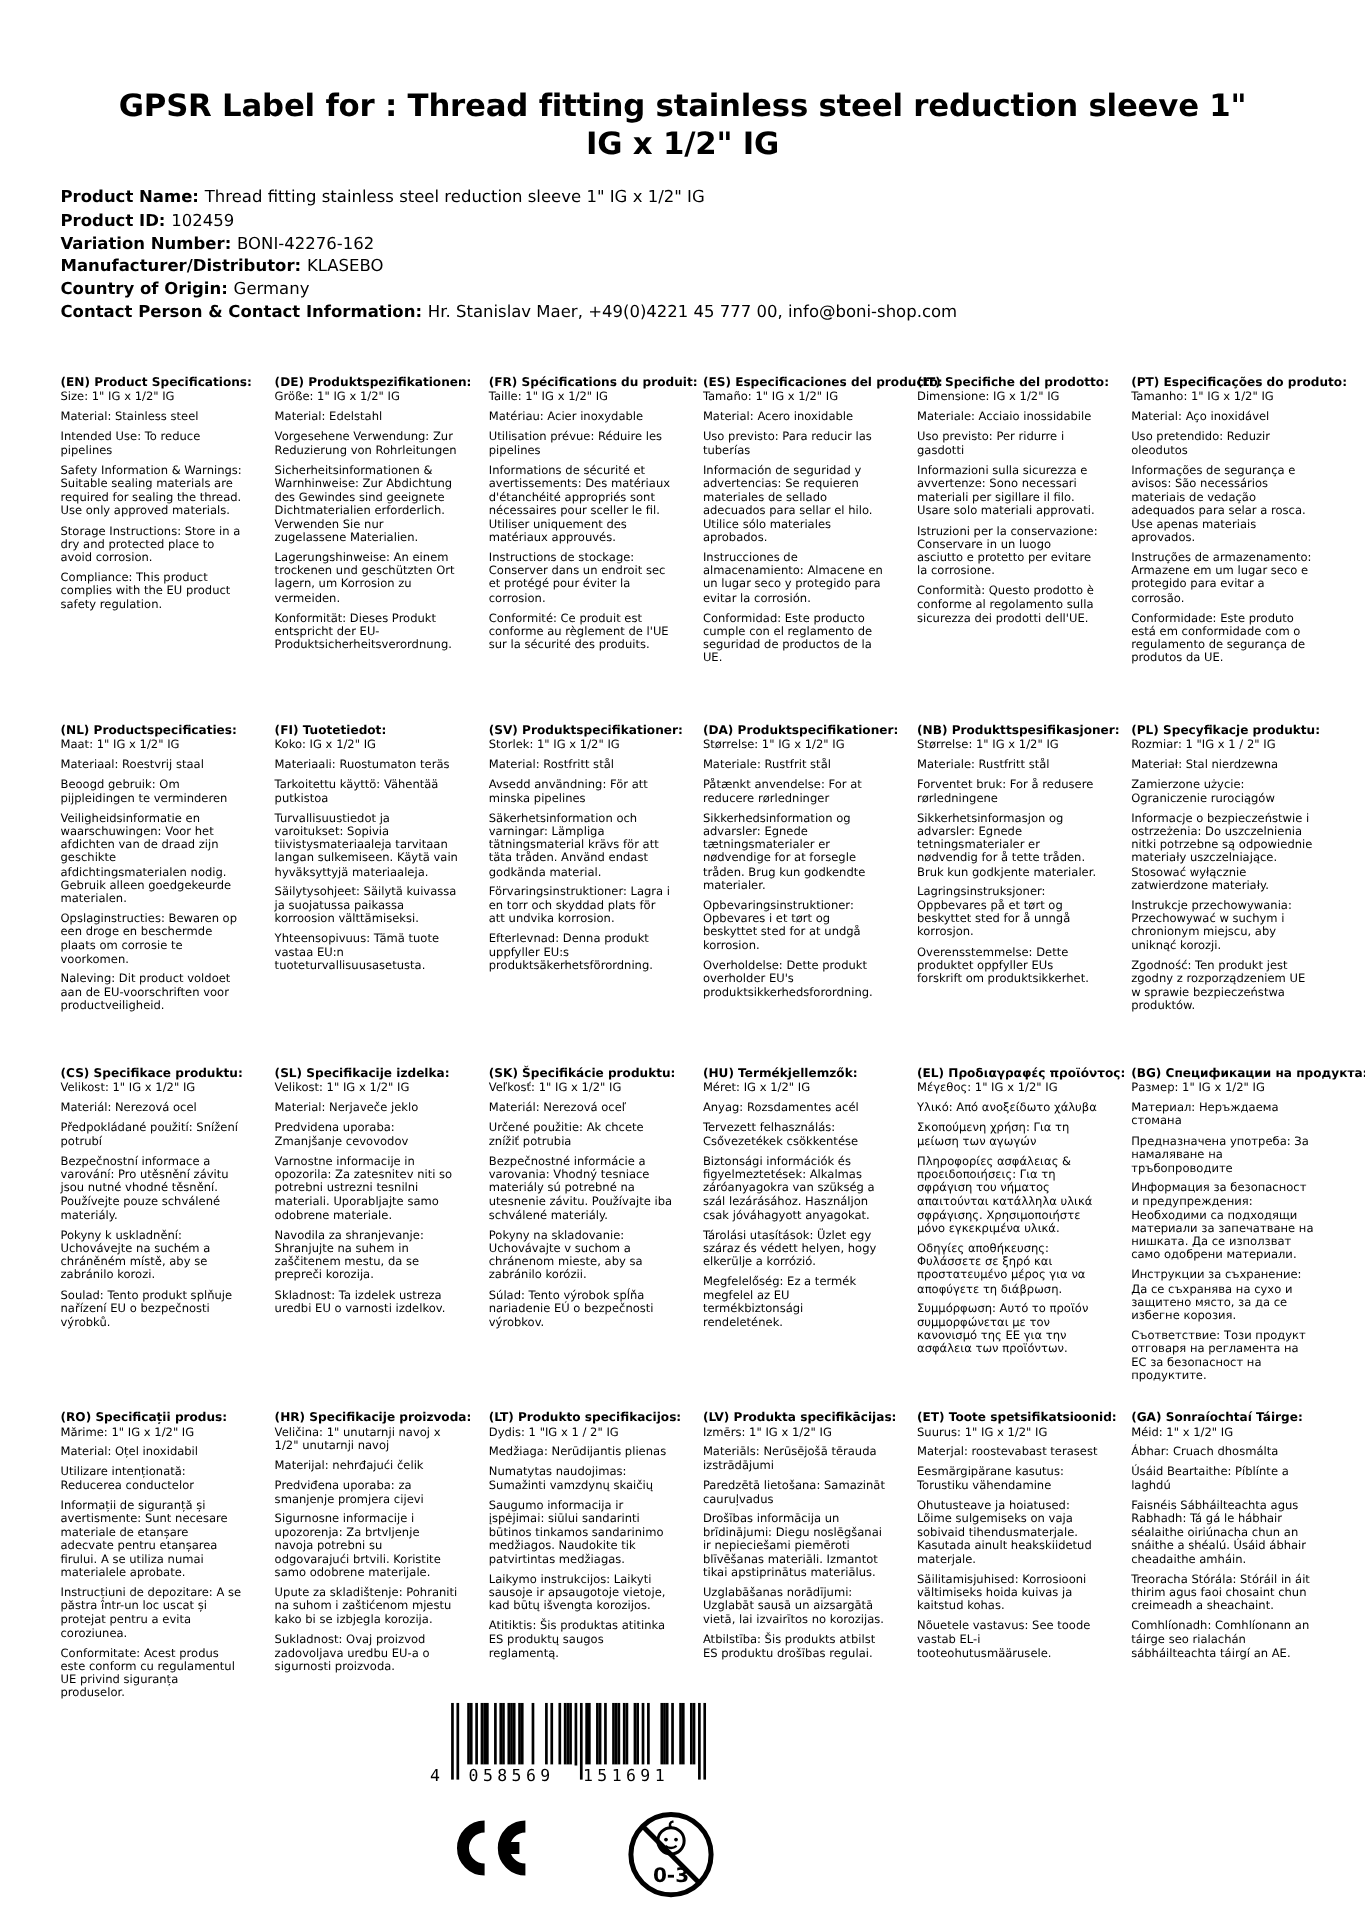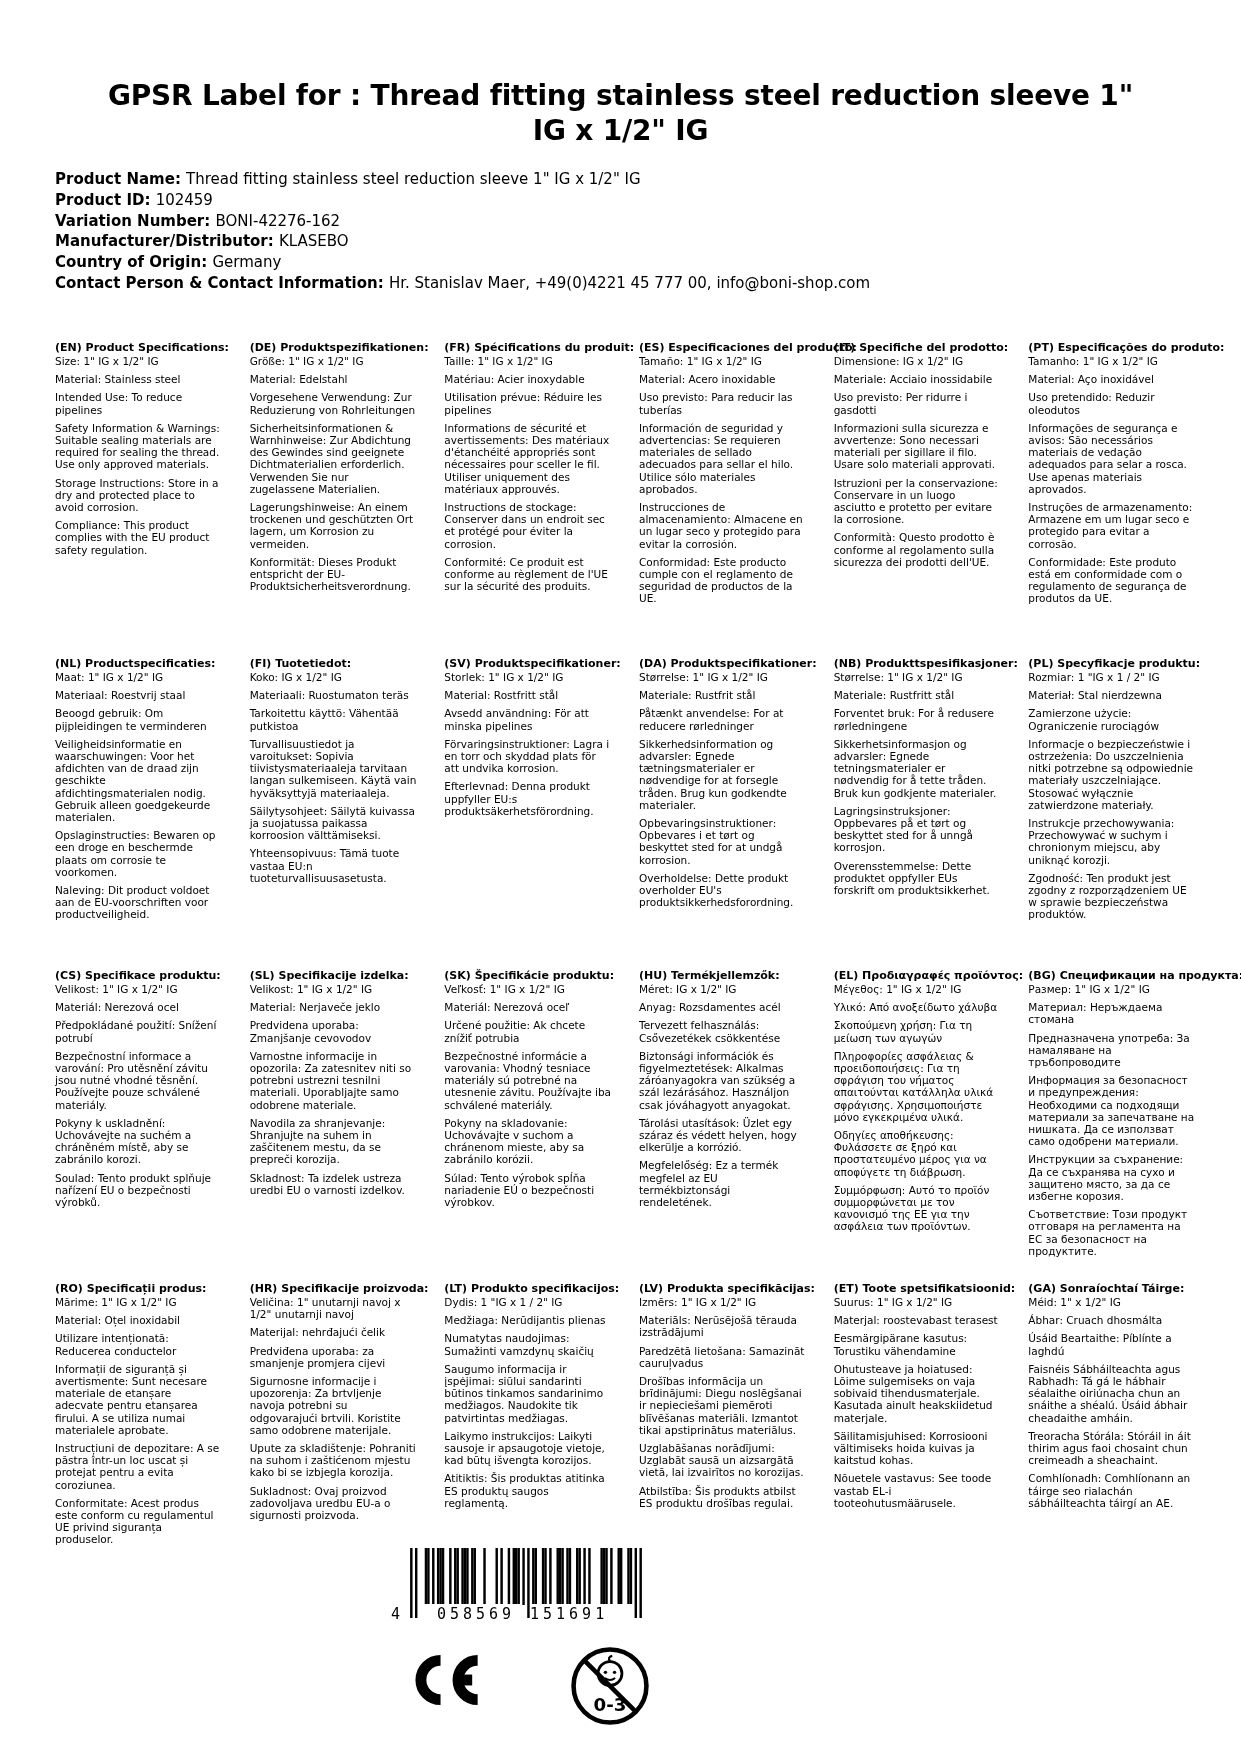--- a/index.html
+++ b/index.html
@@ -141,6 +141,7 @@
         <p class="spec-para">Storlek: 1" IG x 1/2" IG</p>
         <p class="spec-para">Material: Rostfritt stål</p>
         <p class="spec-para">Avsedd användning: För att minska pipelines</p>
+        <p class="spec-para">Säkerhetsinformation och varningar: Lämpliga tätningsmaterial krävs för att täta tråden. Använd endast godkända material.</p>
         <p class="spec-para">Förvaringsinstruktioner: Lagra i en torr och skyddad plats för att undvika korrosion.</p>
         <p class="spec-para">Efterlevnad: Denna produkt uppfyller EU:s produktsäkerhetsförordning.</p>
       </div>

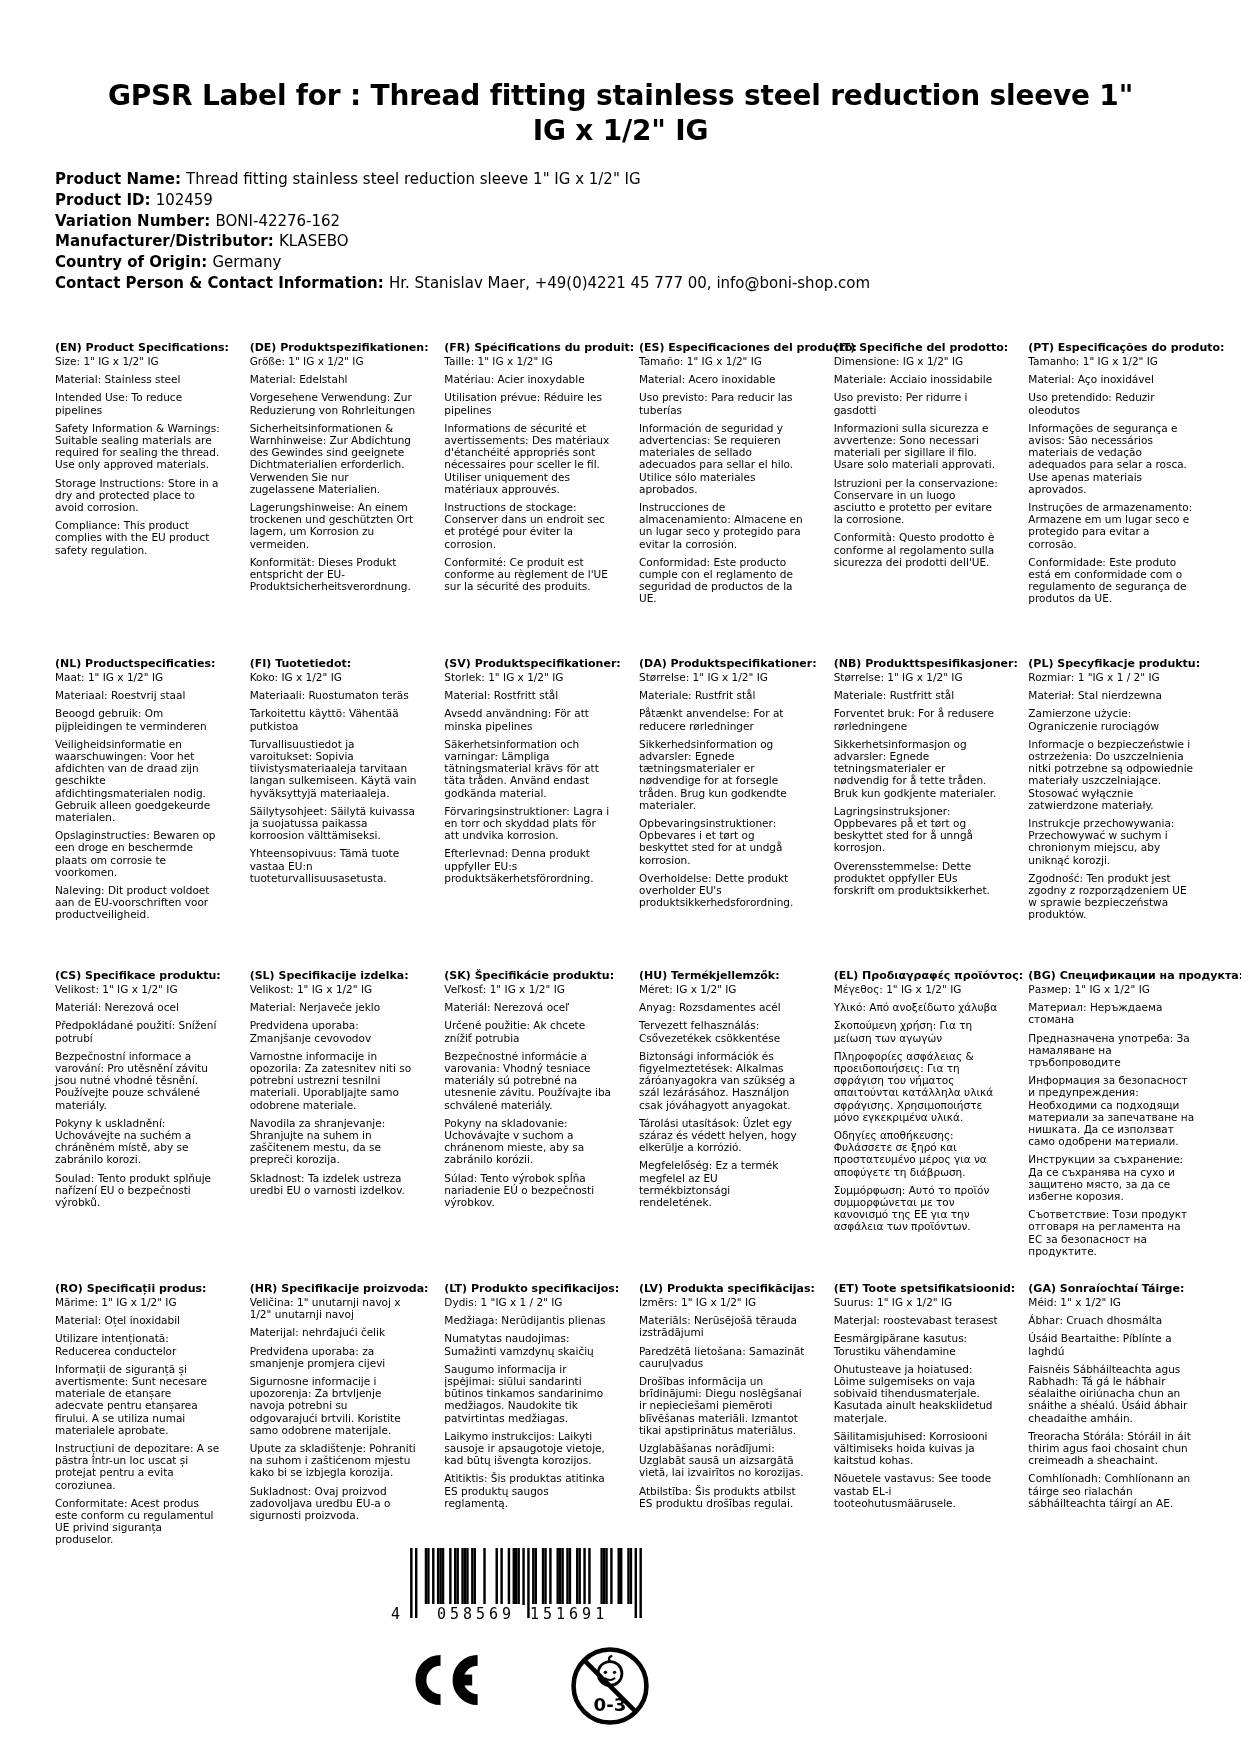--- a/index.html
+++ b/index.html
@@ -38,7 +38,7 @@
     font-size:15px; letter-spacing:4px; background:#fff;
   }
   .bc-d1 { left:-19px; }
-  .bc-d2 { left:16px; width:100px; text-align:center; }
+  .bc-d2 { left:16px; width:100px; }
   .bc-d3 { left:120px; width:100px; }
   .ce-mark { position:absolute; left:410px; top:1652px; }
   .age-mark { position:absolute; left:569px; top:1645px; }

